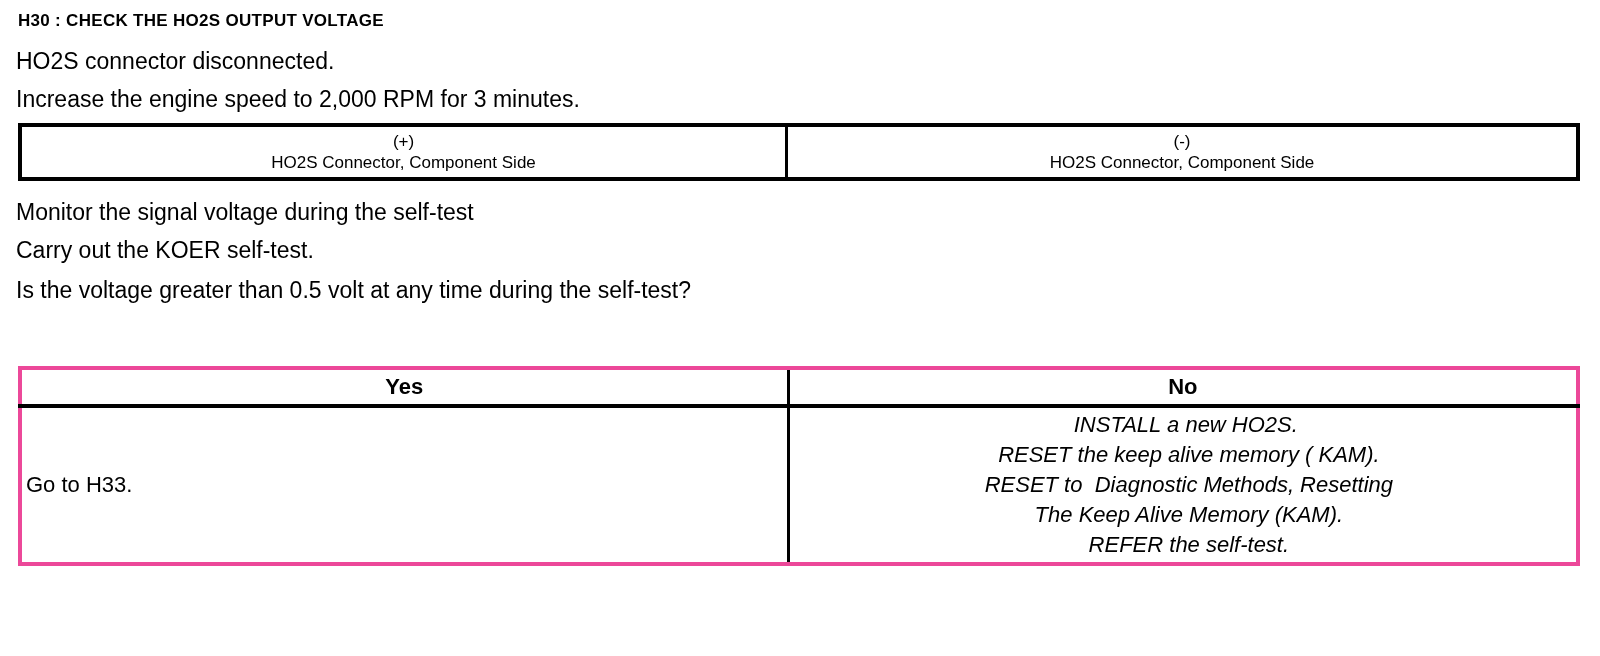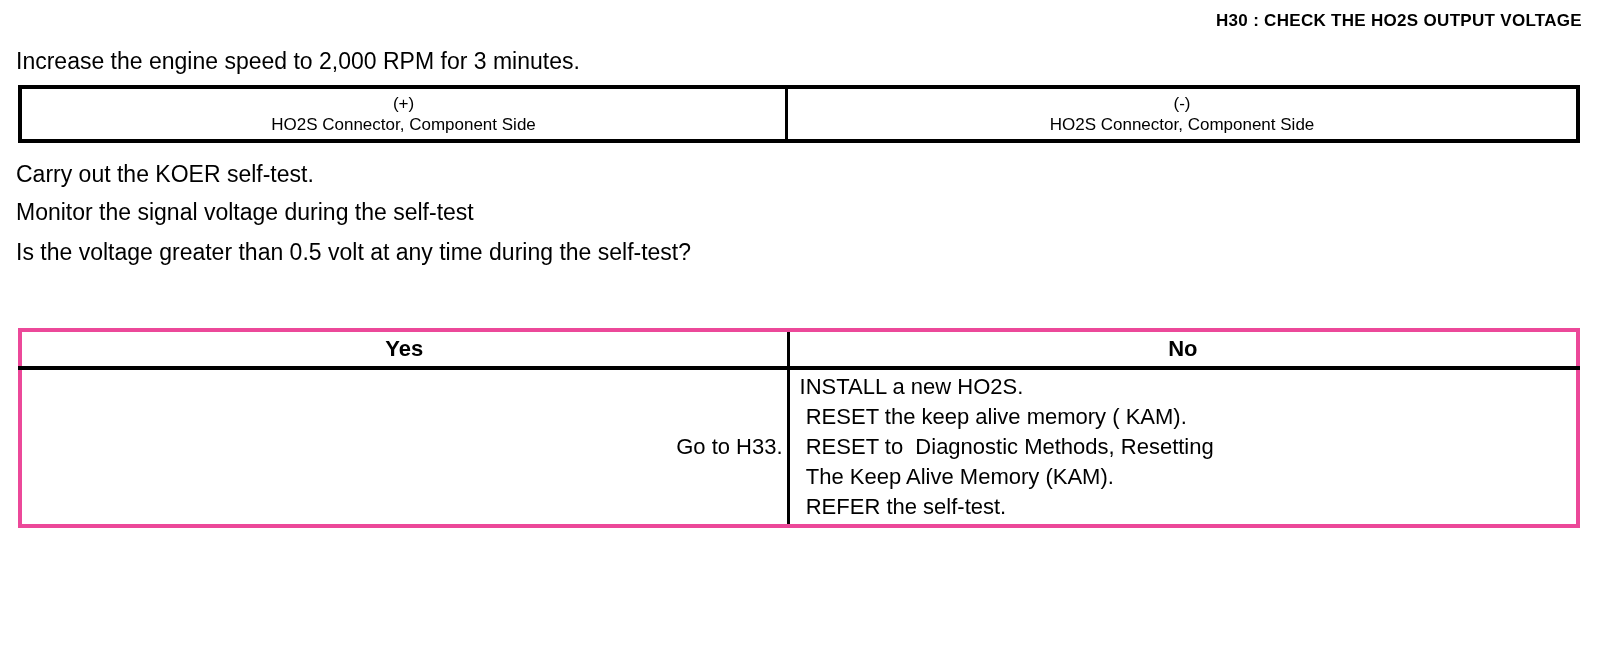--- a/index.html
+++ b/index.html
@@ -25,7 +25,6 @@
     letter-spacing: 0.3px;
     line-height: 22px;
     margin: 3px 0 15px 2px;
-    text-align: right;
   }
   .para {
     font-size: 23px;

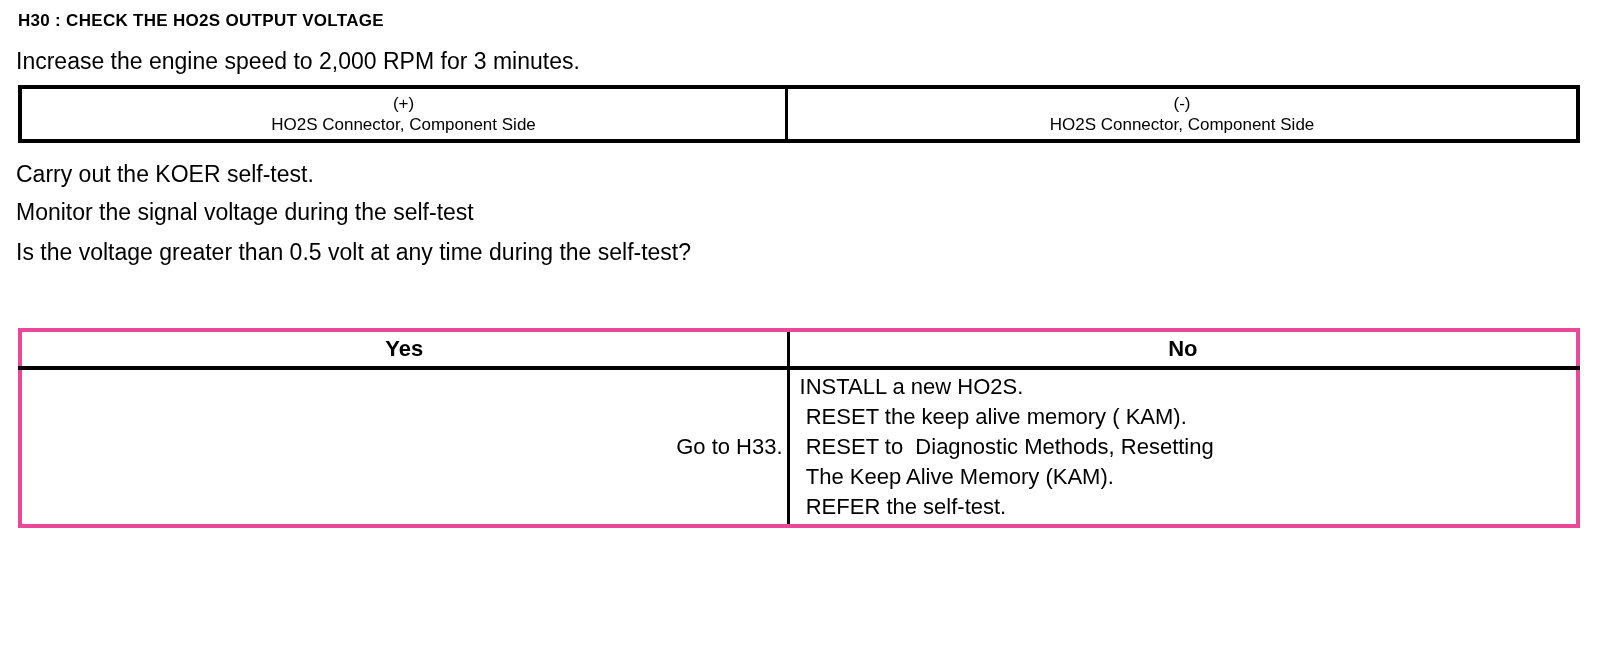--- a/index.html
+++ b/index.html
@@ -102,6 +102,7 @@
 
     <div class="doc-title">H30 : CHECK THE HO2S OUTPUT VOLTAGE</div>
 
+    <div class="para">HO2S connector disconnected.</div>
 
     <div class="para">Increase the engine speed to 2,000 RPM for 3 minutes.</div>
 

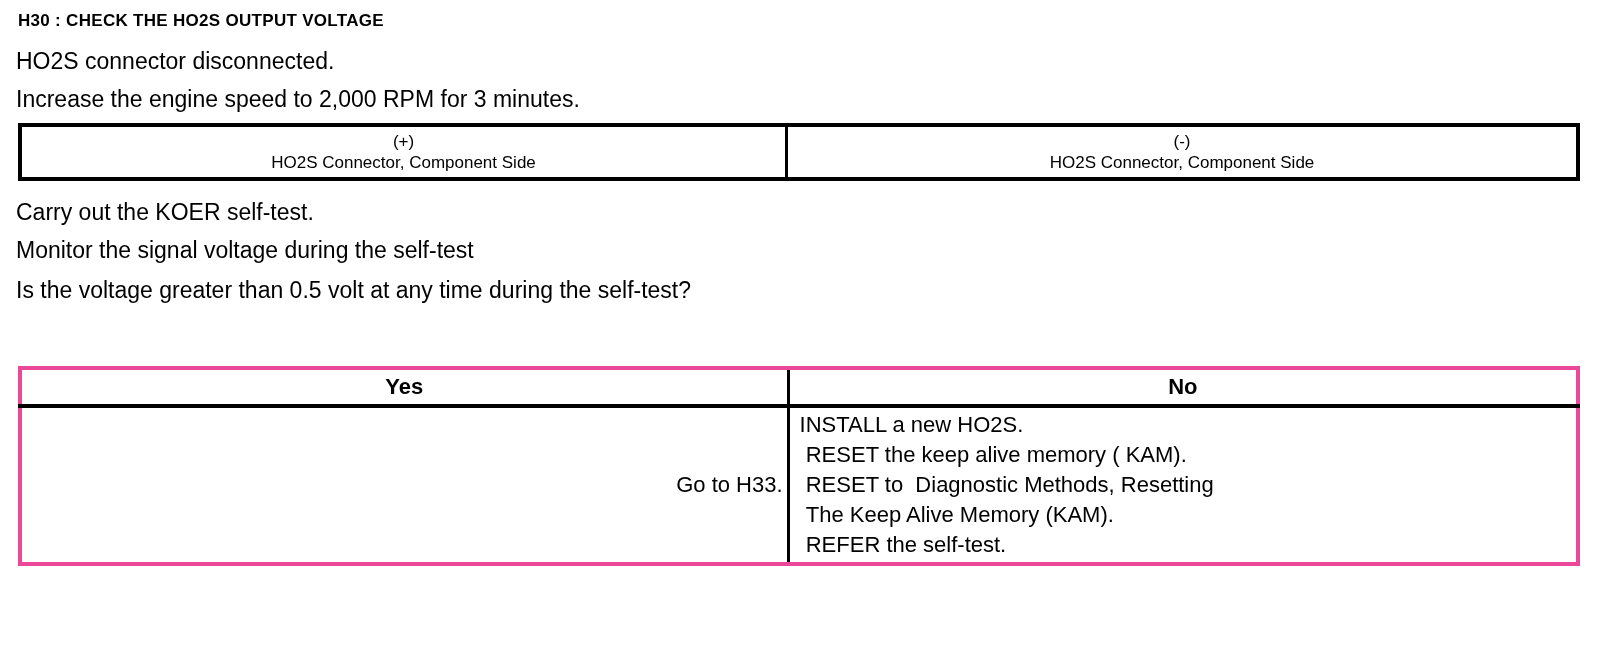--- a/index.html
+++ b/index.html
@@ -126,9 +126,9 @@
       </tbody>
     </table>
 
+    <div class="para">Monitor the signal voltage during the self-test</div>
+
     <div class="para">Carry out the KOER self-test.</div>
-
-    <div class="para">Monitor the signal voltage during the self-test</div>
 
     <div class="para question">Is the voltage greater than 0.5 volt at any time during the self-test?</div>
 

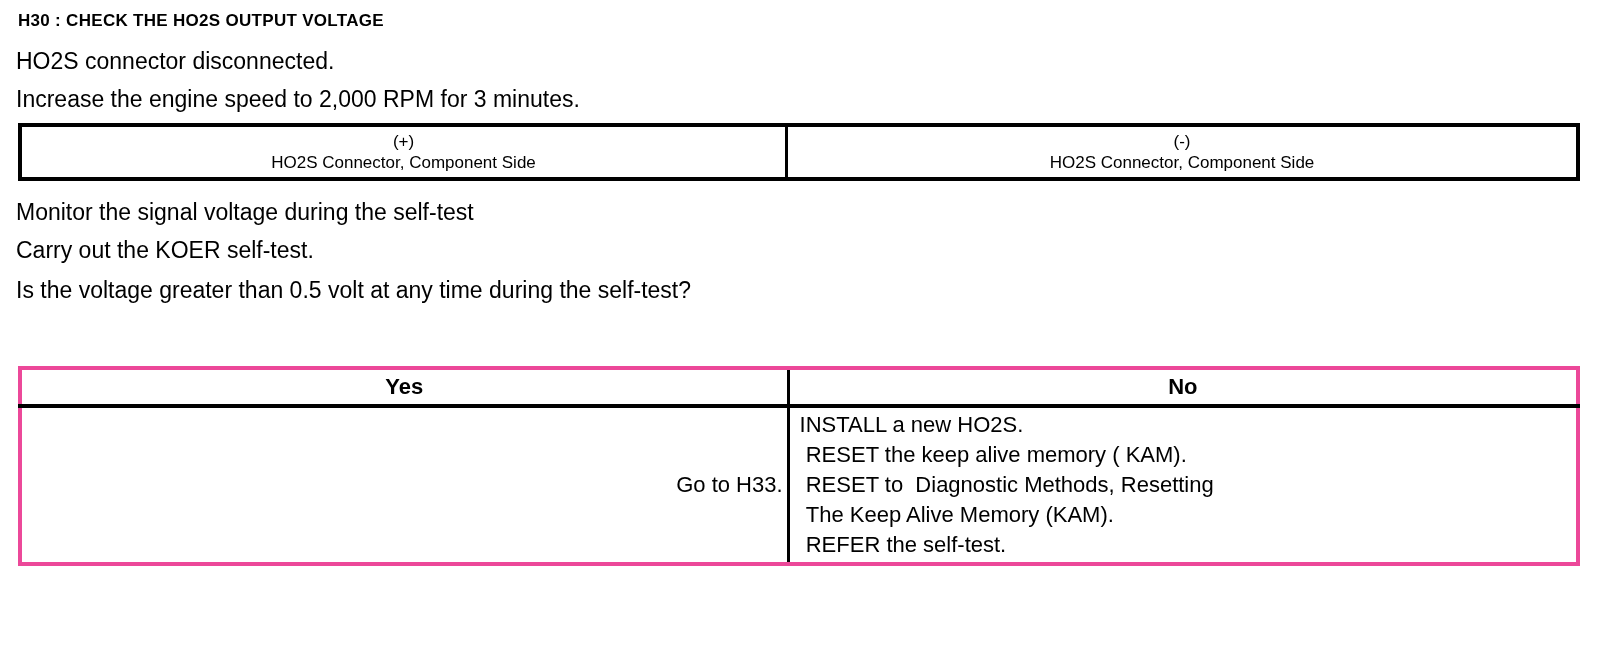--- a/index.html
+++ b/index.html
@@ -84,9 +84,10 @@
     height: 150px;
   }
   .decision-table td.no-cell {
-    text-align: left;
+    text-align: center;
     vertical-align: top;
     padding-left: 10px;
+    font-style: italic;
   }
   .no-line {
     white-space: pre-wrap;

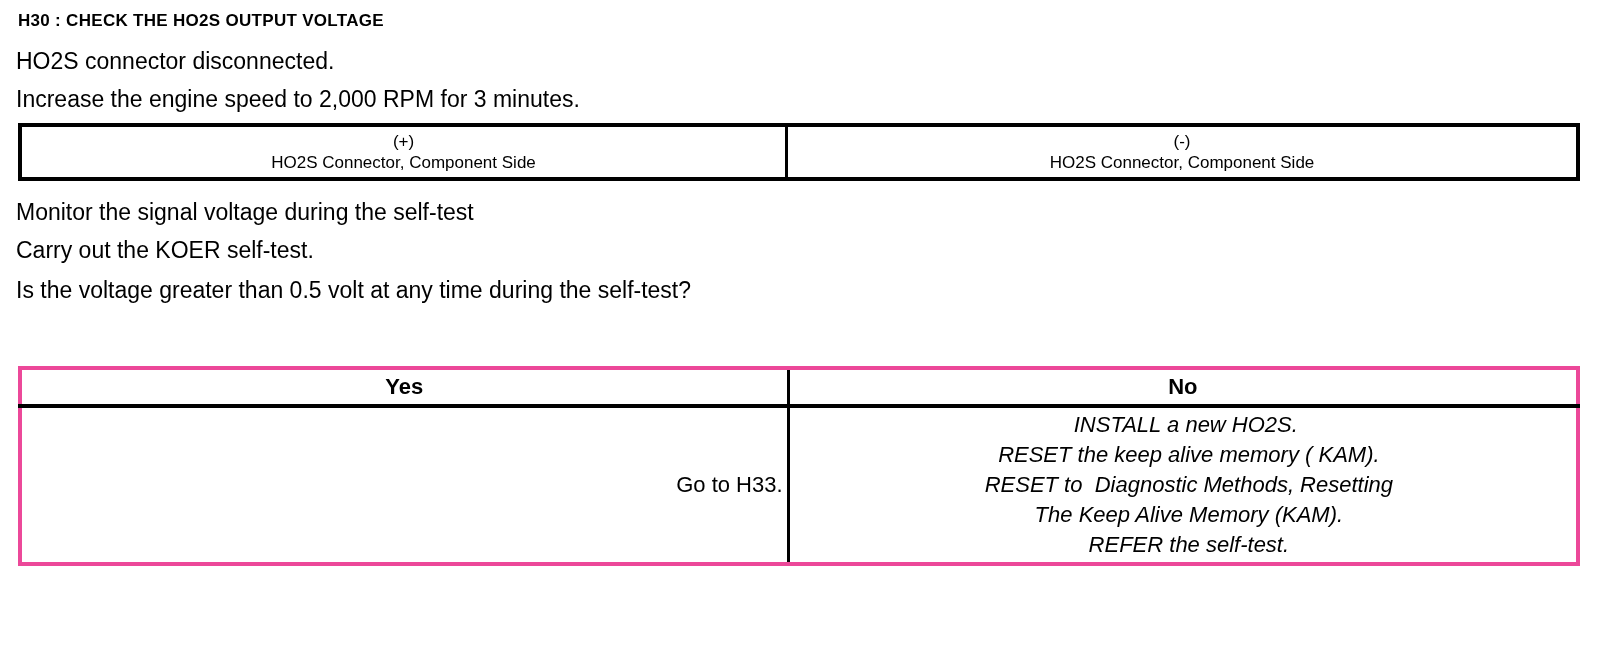--- a/index.html
+++ b/index.html
@@ -79,7 +79,7 @@
     border-bottom-width: 4px;
   }
   .decision-table td.yes-cell {
-    text-align: right;
+    text-align: left;
     vertical-align: middle;
     height: 150px;
   }

